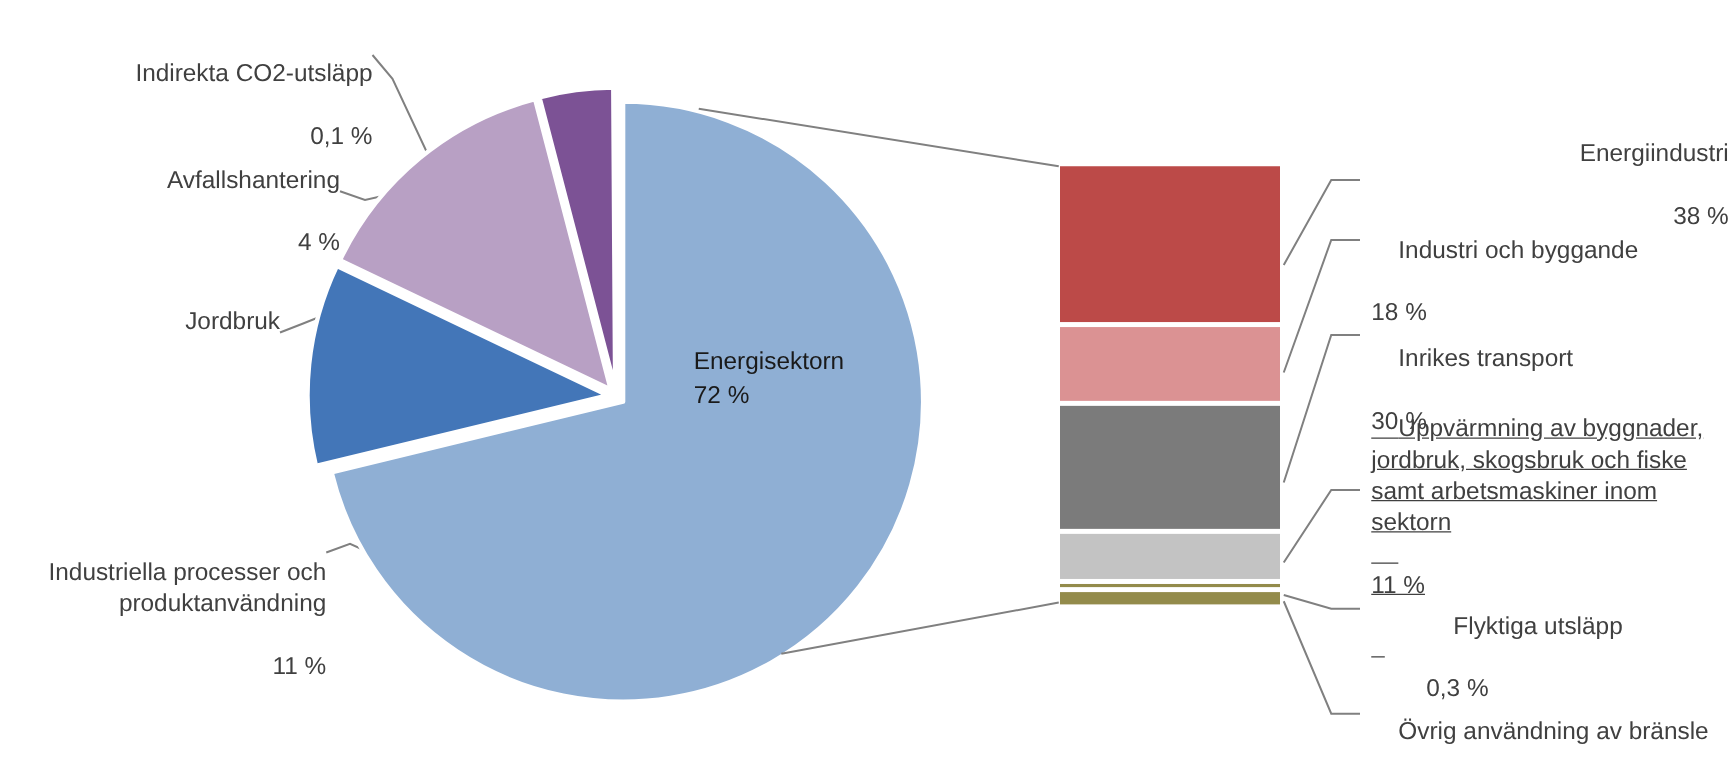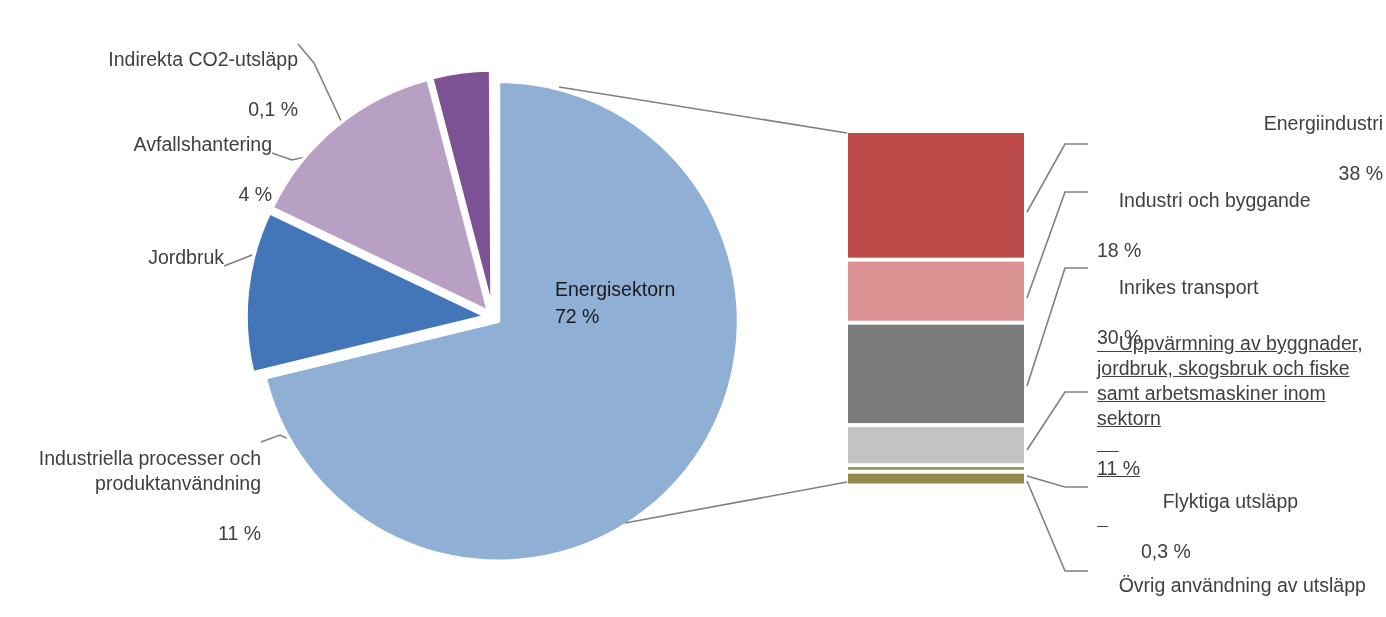--- a/index.html
+++ b/index.html
@@ -116,7 +116,7 @@
   </div>
 
   <div class="lbl l" style="left:1097px;top:548px;width:290px;">
-    <span>Övrig användning av utsläpp</span>
+    <span>Övrig användning av bränsle</span>
     
   </div>
 

